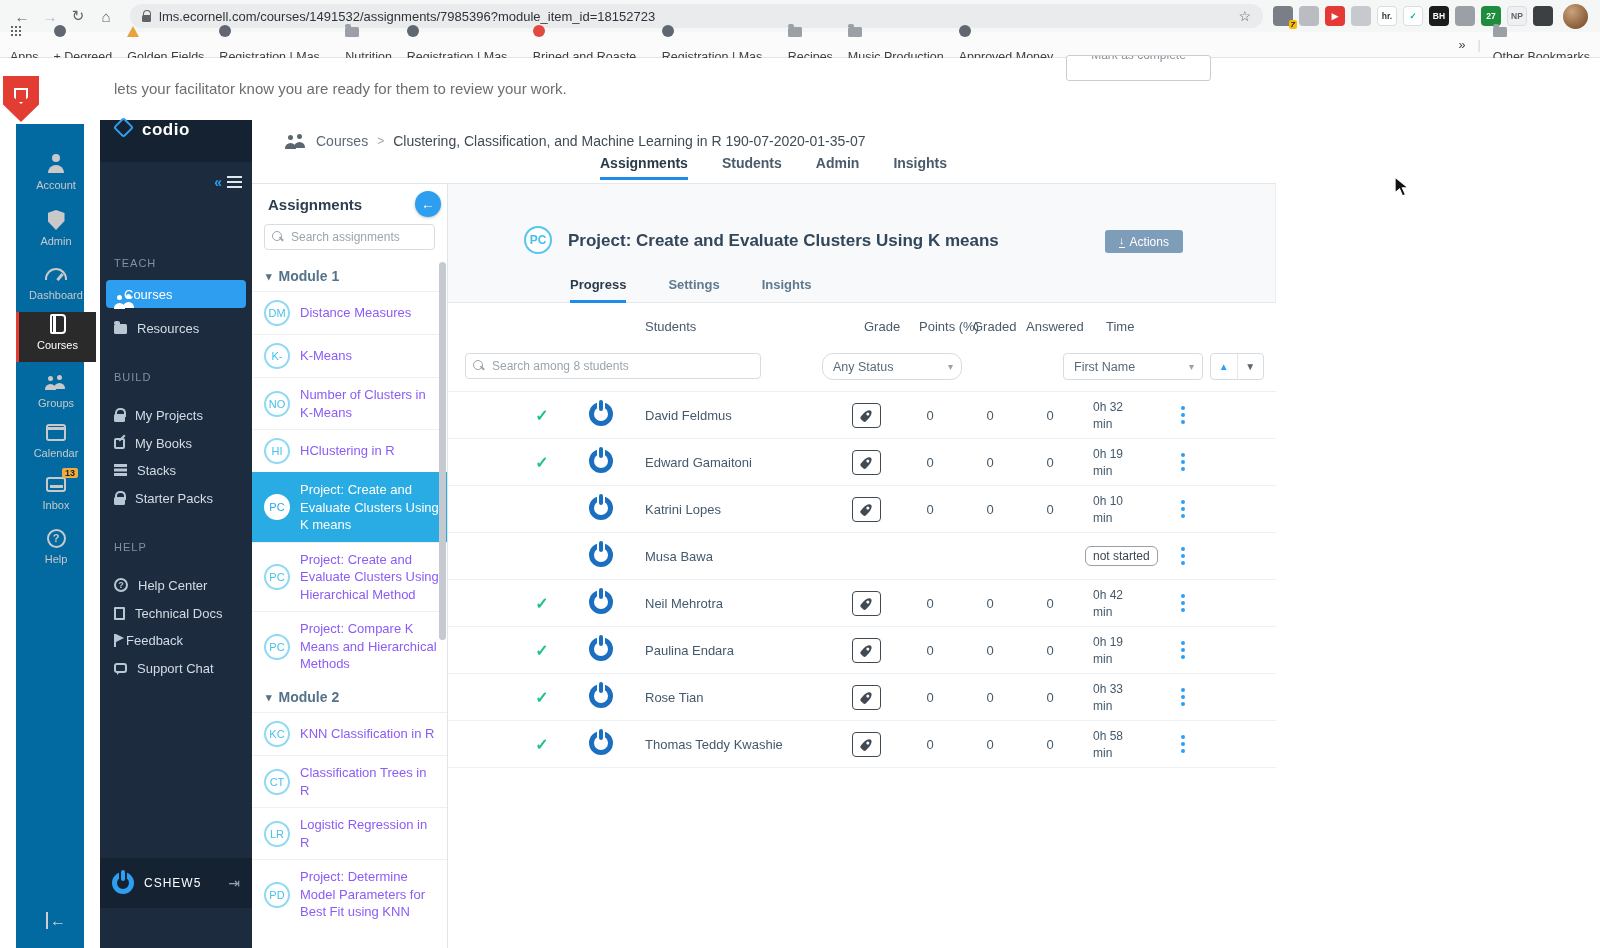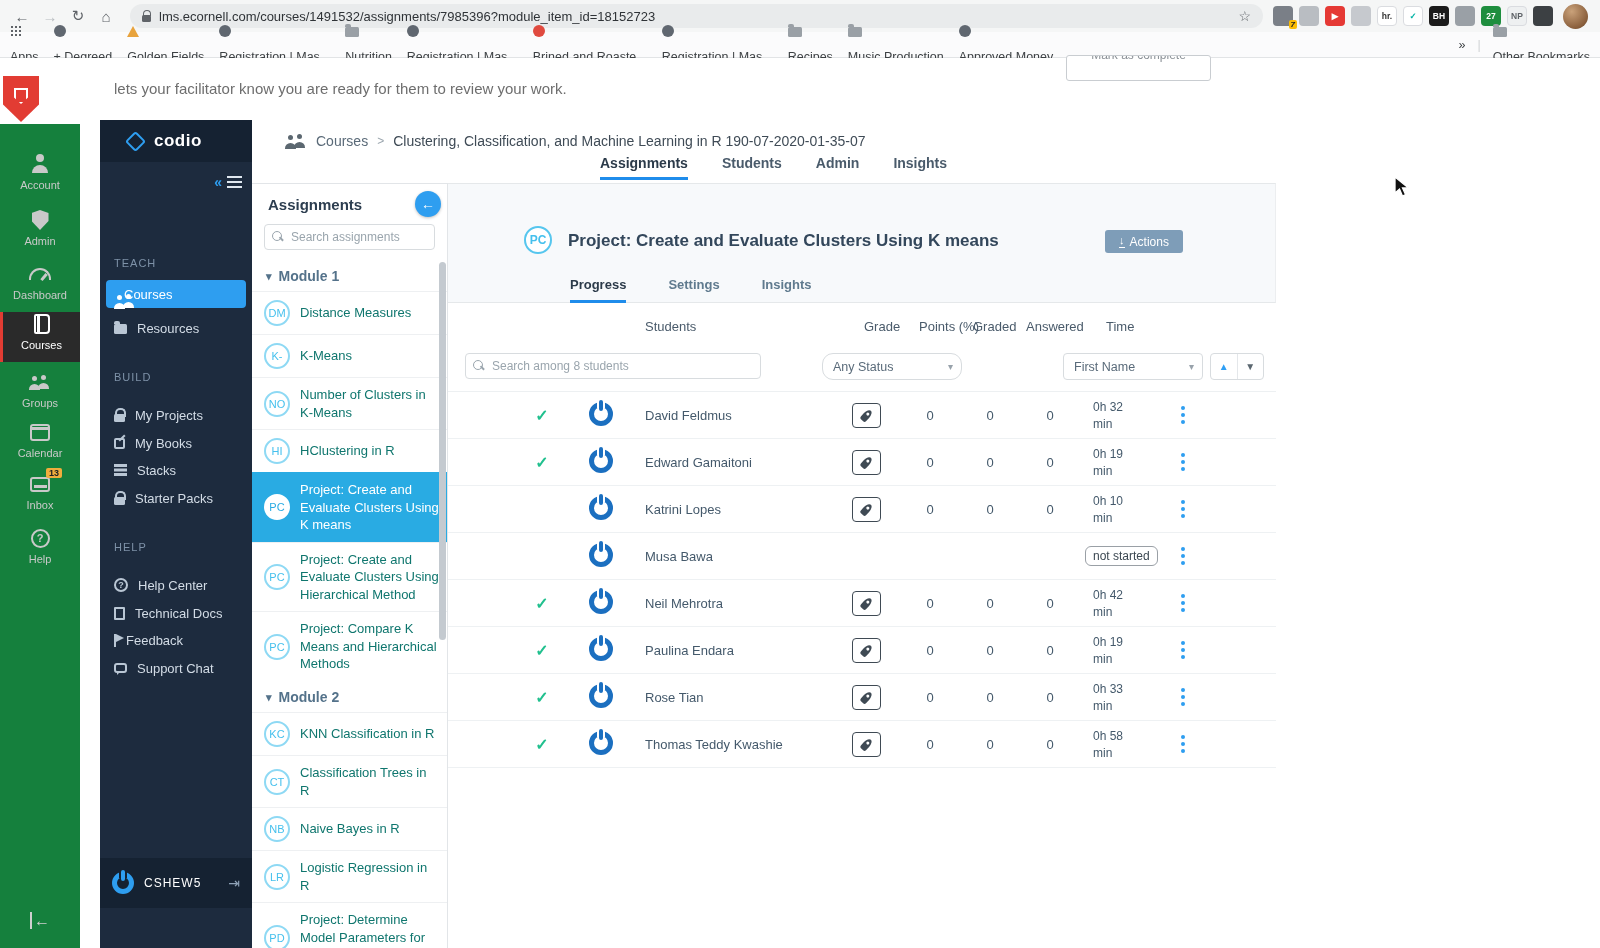--- a/index.html
+++ b/index.html
@@ -76,7 +76,7 @@
 
   
   .codio { position:absolute; left:100px; top:62px; width:152px; bottom:0; background:#1d2b3e; }
-  .codio-logo { height:42px; background:#152232; display:flex; align-items:center; padding-left:28px; }
+  .codio-logo { height:42px; background:#152232; display:flex; align-items:flex-start; padding-left:16px; }
   .hex { width:15px; height:15px; border:2.5px solid #2e9ef0; border-radius:3px; transform:rotate(45deg); margin-right:11px; }
   .codio-word { color:#fff; font-size:17px; font-weight:600; letter-spacing:.5px; }
   .codio-collapse { position:absolute; right:10px; top:54px; display:flex; align-items:center; gap:5px; cursor:pointer; }

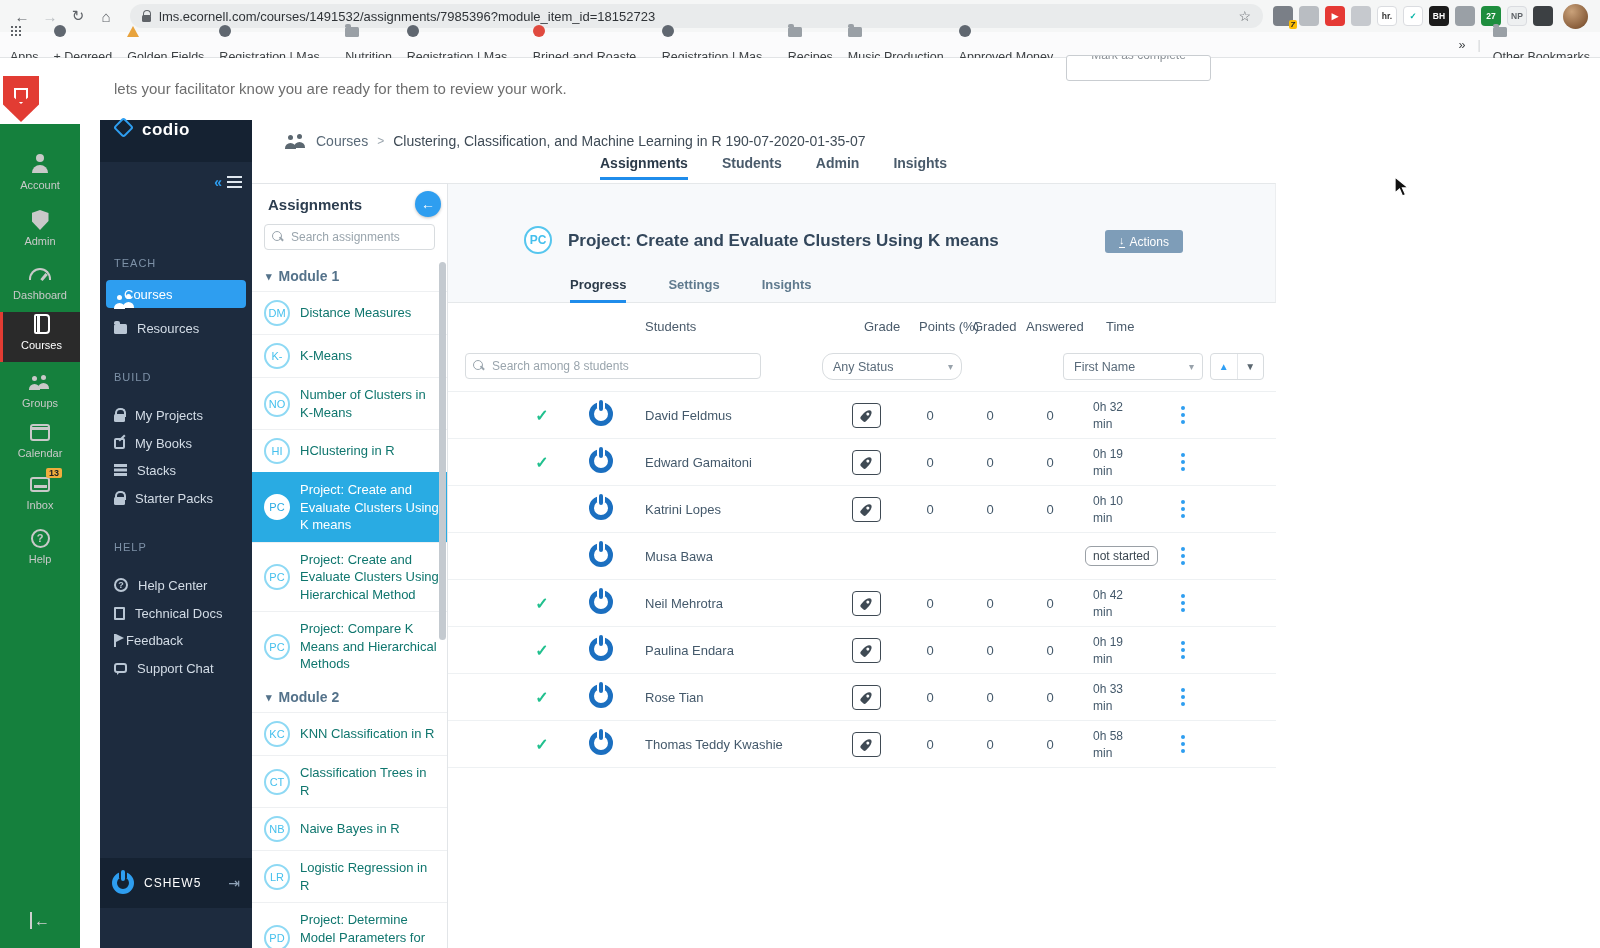--- a/index.html
+++ b/index.html
@@ -45,7 +45,7 @@
   .shield-inner { width:14px; height:16px; border:2px solid #fff; clip-path:polygon(50% 0,100% 0,100% 60%,50% 100%,0 60%,0 0); margin-top:-6px; }
 
   
-  .lms-nav { position:absolute; left:0; top:66px; width:80px; bottom:0; background:#15803d; }
+  .lms-nav { position:absolute; left:16px; top:66px; width:68px; bottom:0; background:#0369a1; }
   .cn-item { position:absolute; left:0; width:80px; height:50px; text-align:center; color:#c9c9c9; cursor:pointer; }
   .cn-item.active { border-left:3px solid #e23c33; background:#2a2a2a; color:#fff; }
   .cn-ic { height:24px; display:flex; align-items:center; justify-content:center; }

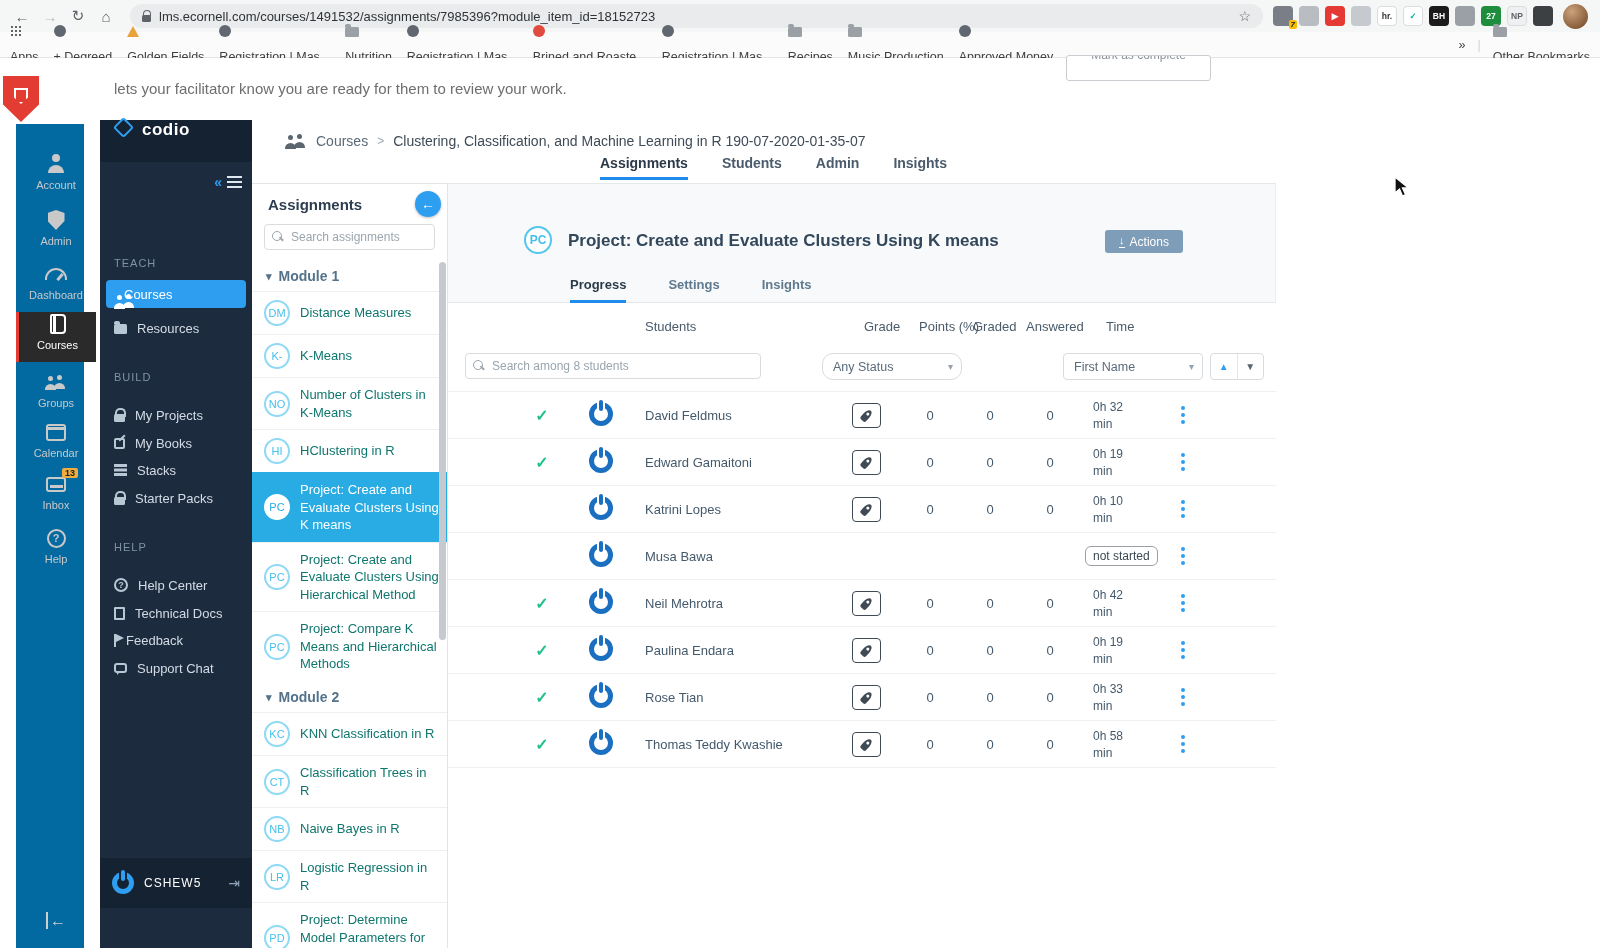--- a/index.html
+++ b/index.html
@@ -128,7 +128,7 @@
   .mod-caret { font-size:11px; }
   .a-item { display:flex; align-items:center; gap:10px; padding:8px 8px 8px 12px; border-top:1px solid #eef0f2; cursor:pointer; }
   .a-ic { flex:none; width:26px; height:26px; border:2px solid #8ed9f4; border-radius:50%; color:#45c0ed; font-size:11px; font-weight:normal; display:flex; align-items:center; justify-content:center; background:#fff; }
-  .a-label { font-size:13px; color:#0f766e; line-height:1.35; }
+  .a-label { font-size:13px; color:#8b5cf6; line-height:1.35; }
   .a-item.sel { background:#29abe3; border-top-color:#29abe3; }
   .a-item.sel .a-label { color:#fff; }
   .a-item.sel .a-ic { background:#fff; border-color:#fff; color:#29abe3; }

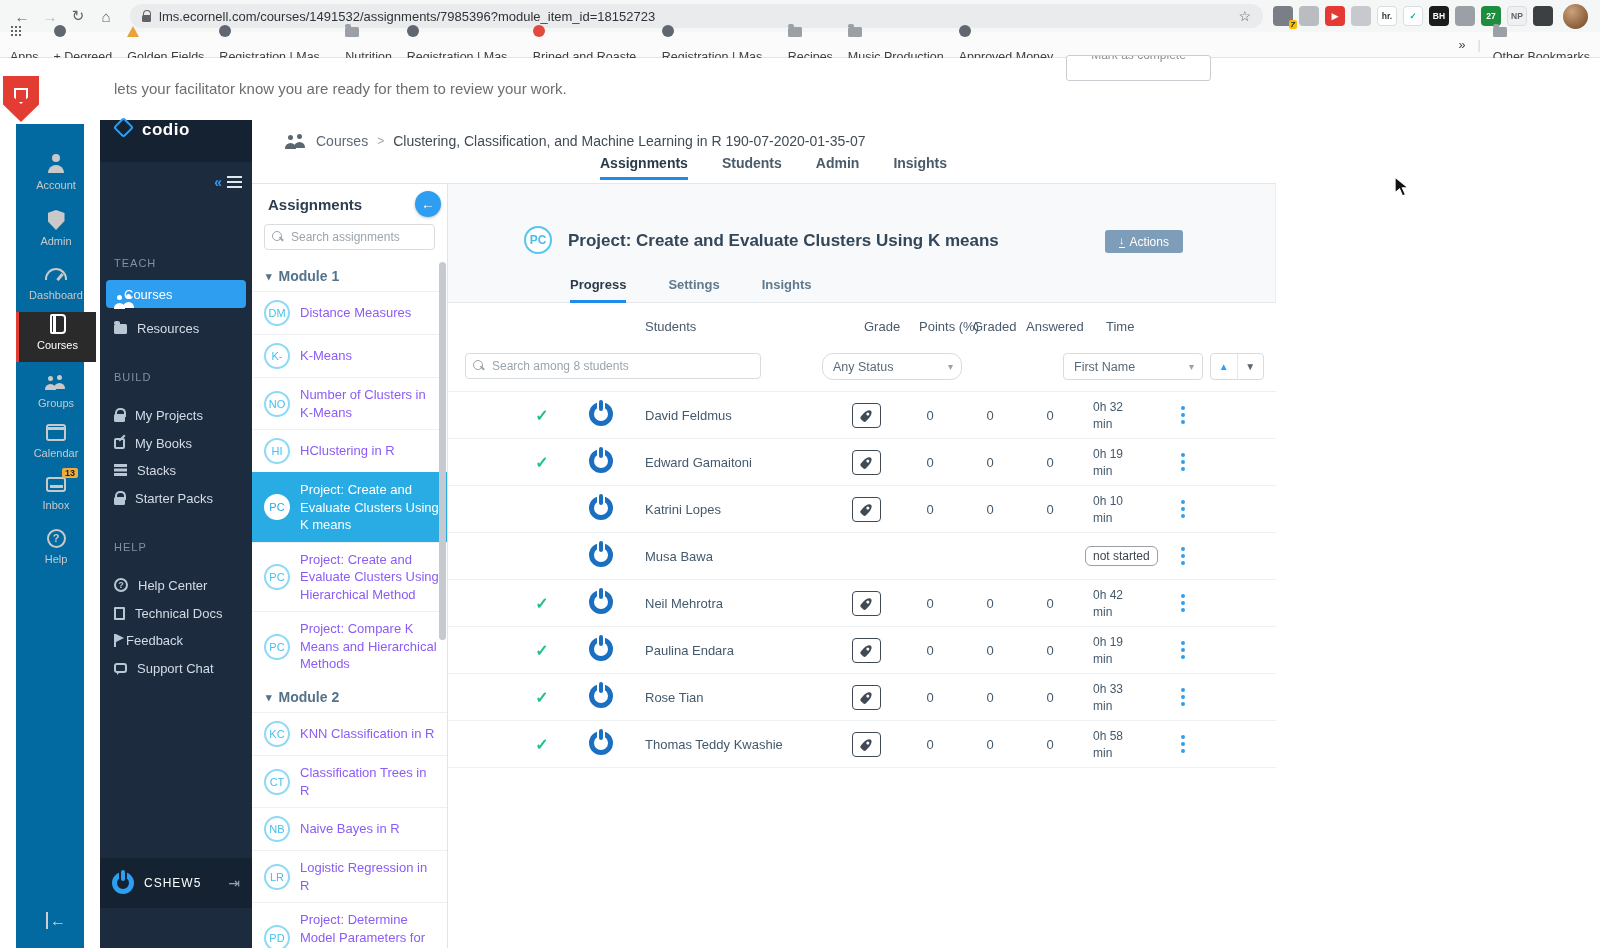--- a/index.html
+++ b/index.html
@@ -503,10 +503,6 @@
         <span class="a-label">Classification Trees in R</span>
       </div>
       <div class="a-item">
-        <span class="a-ic">NB</span>
-        <span class="a-label">Naive Bayes in R</span>
-      </div>
-      <div class="a-item">
         <span class="a-ic">LR</span>
         <span class="a-label">Logistic Regression in R</span>
       </div>

